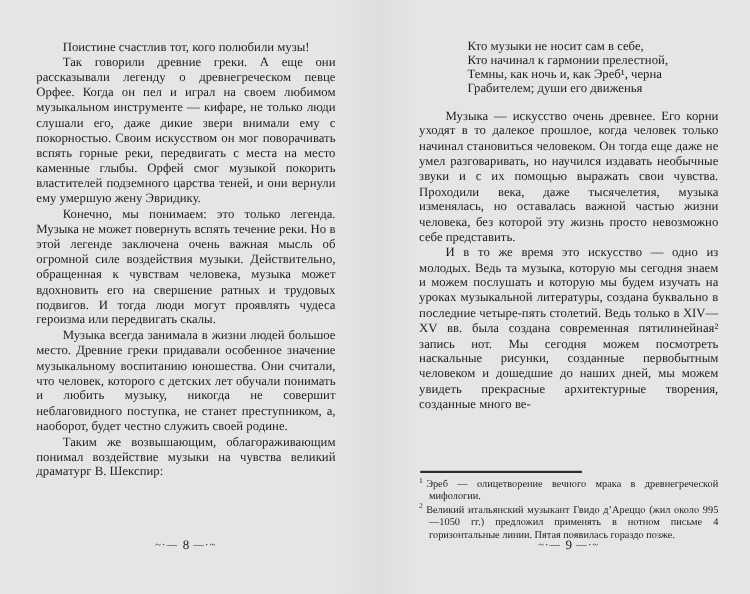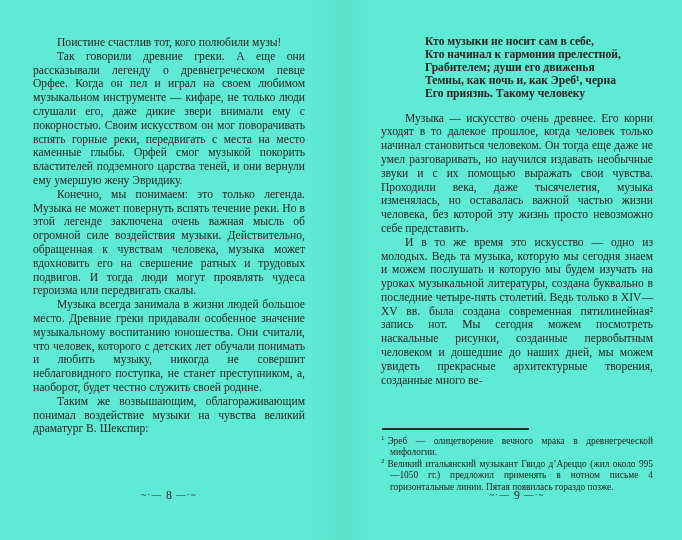--- a/index.html
+++ b/index.html
@@ -11,7 +11,7 @@
     position: relative;
     width: 682px;
     height: 540px;
-    background: #5eead4;
+    background: #e5e5e5;
     overflow: hidden;
     font-family: "Liberation Serif", "DejaVu Serif", serif;
     color: #222222;

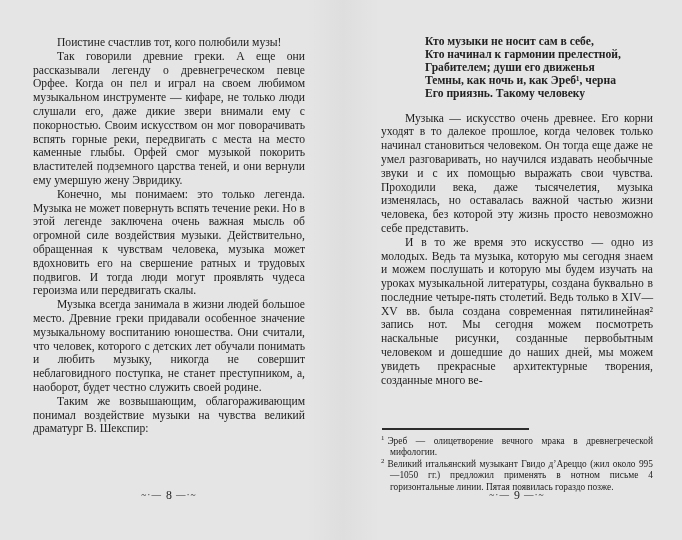--- a/index.html
+++ b/index.html
@@ -46,7 +46,6 @@
     margin: 0 0 11px 44px;
     line-height: 12.9px;
     text-align: left;
-    font-weight: bold;
   }
   .poem-line { white-space: nowrap; }
   .fn-block {

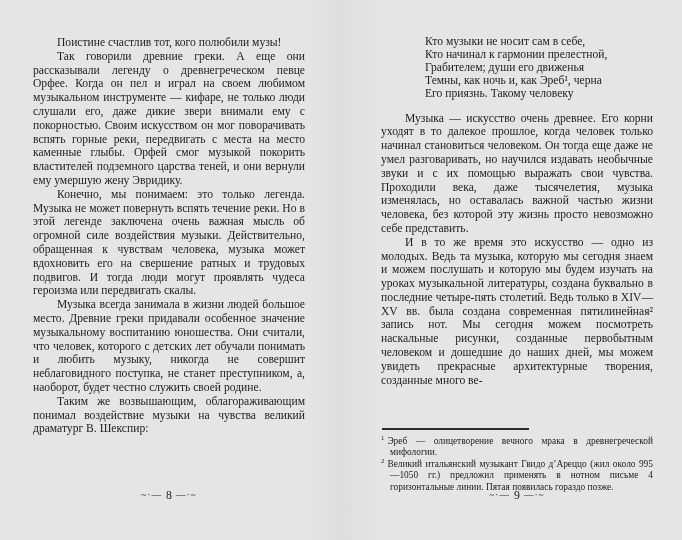--- a/index.html
+++ b/index.html
@@ -116,8 +116,8 @@
     <div class="poem">
       <div class="poem-line">Кто музыки не носит сам в себе,</div>
       <div class="poem-line">Кто начинал к гармонии прелестной,</div>
+      <div class="poem-line">Темны, как ночь и, как Эреб¹, черна</div>
       <div class="poem-line">Грабителем; души его движенья</div>
-      <div class="poem-line">Темны, как ночь и, как Эреб¹, черна</div>
       <div class="poem-line">Его приязнь. Такому человеку</div>
     </div>
     <p class="para">Музыка — искусство очень древнее. Его корни уходят в то далекое прошлое, когда человек только начинал становиться человеком. Он тогда еще даже не умел разговаривать, но научился издавать необычные звуки и с их помощью выражать свои чувства. Проходили века, даже тысячелетия, музыка изменялась, но оставалась важной частью жизни человека, без которой эту жизнь просто невозможно себе представить.</p>

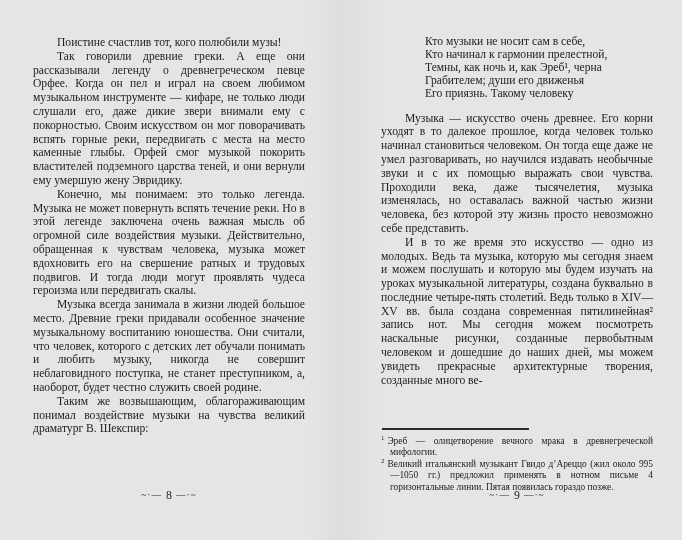--- a/index.html
+++ b/index.html
@@ -118,7 +118,6 @@
       <div class="poem-line">Кто начинал к гармонии прелестной,</div>
       <div class="poem-line">Темны, как ночь и, как Эреб¹, черна</div>
       <div class="poem-line">Грабителем; души его движенья</div>
-      <div class="poem-line">Его приязнь. Такому человеку</div>
     </div>
     <p class="para">Музыка — искусство очень древнее. Его корни уходят в то далекое прошлое, когда человек только начинал становиться человеком. Он тогда еще даже не умел разговаривать, но научился издавать необычные звуки и с их помощью выражать свои чувства. Проходили века, даже тысячелетия, музыка изменялась, но оставалась важной частью жизни человека, без которой эту жизнь просто невозможно себе представить.</p>
     <p class="para">И в то же время это искусство — одно из молодых. Ведь та музыка, которую мы сегодня знаем и можем послушать и которую мы будем изучать на уроках музыкальной литературы, создана буквально в последние четыре-пять столетий. Ведь только в XIV—XV вв. была создана современная пятилинейная² запись нот. Мы сегодня можем посмотреть наскальные рисунки, созданные первобытным человеком и дошедшие до наших дней, мы можем увидеть прекрасные архитектурные творения, созданные много ве-</p>

